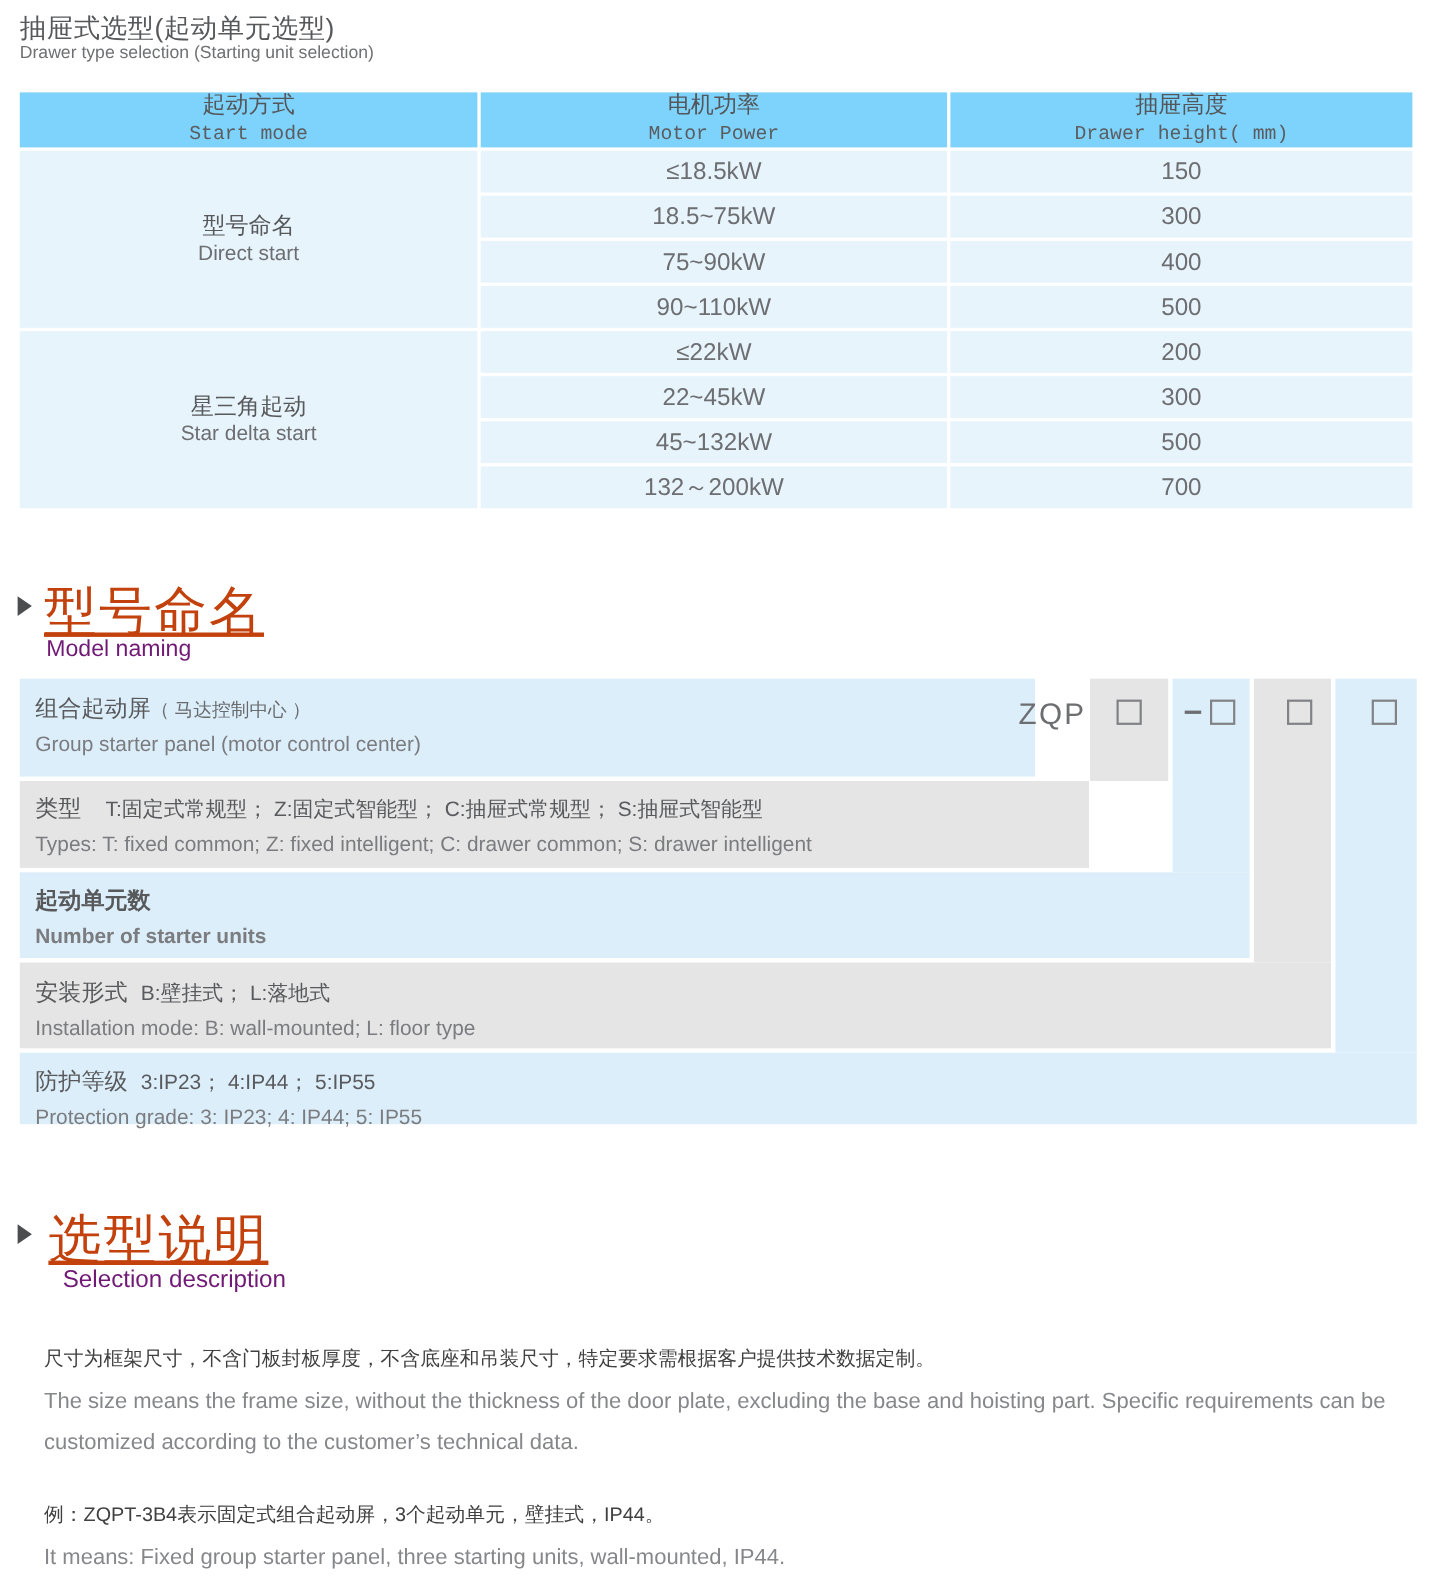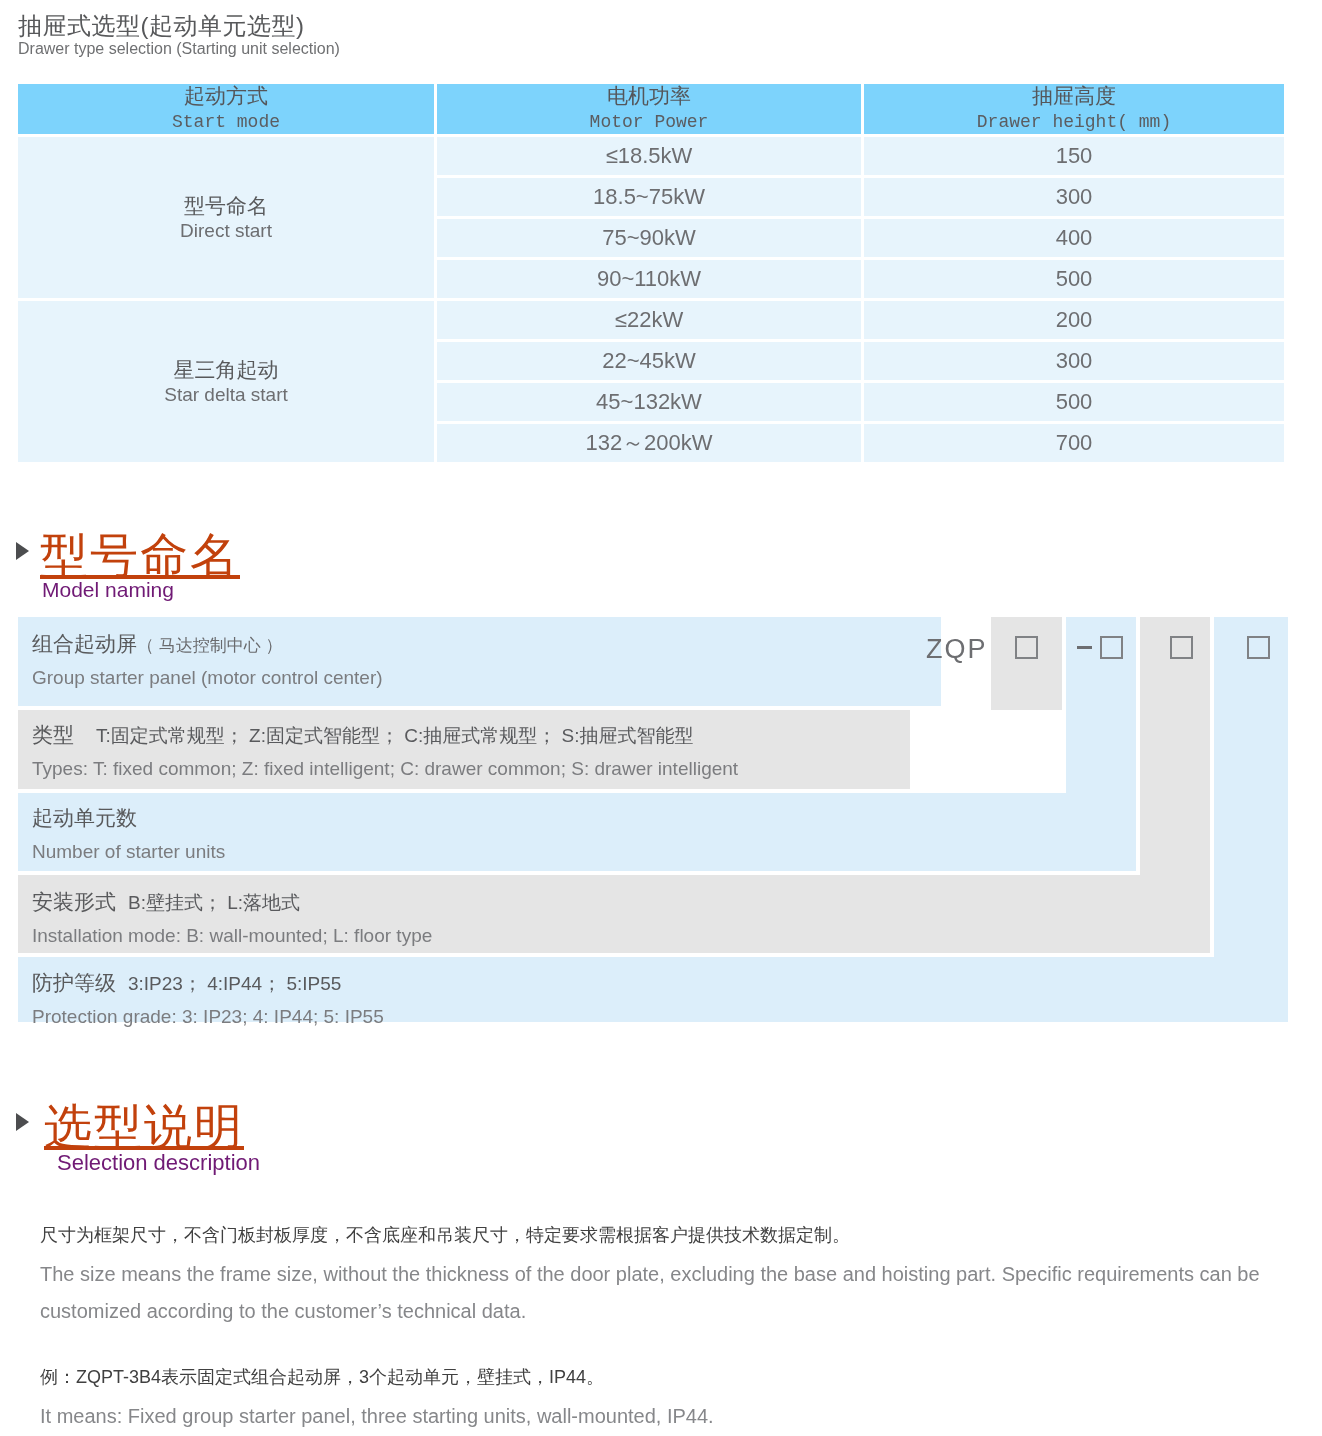--- a/index.html
+++ b/index.html
@@ -137,7 +137,7 @@
       <div class="en">Group starter panel (motor control center)</div>
     </div>
   </div>
-  <div class="band gray" style="top:93px; width:892px; height:79px;">
+  <div class="band gray" style="top:93px; width:972px; height:79px;">
     <div class="txt" style="padding-top:11px;">
       <div class="zh"><span>类型</span><span class="detail">T:固定式常规型； Z:固定式智能型； C:抽屉式常规型； S:抽屉式智能型</span></div>
       <div class="en">Types: T: fixed common; Z: fixed intelligent; C: drawer common; S: drawer intelligent</div>

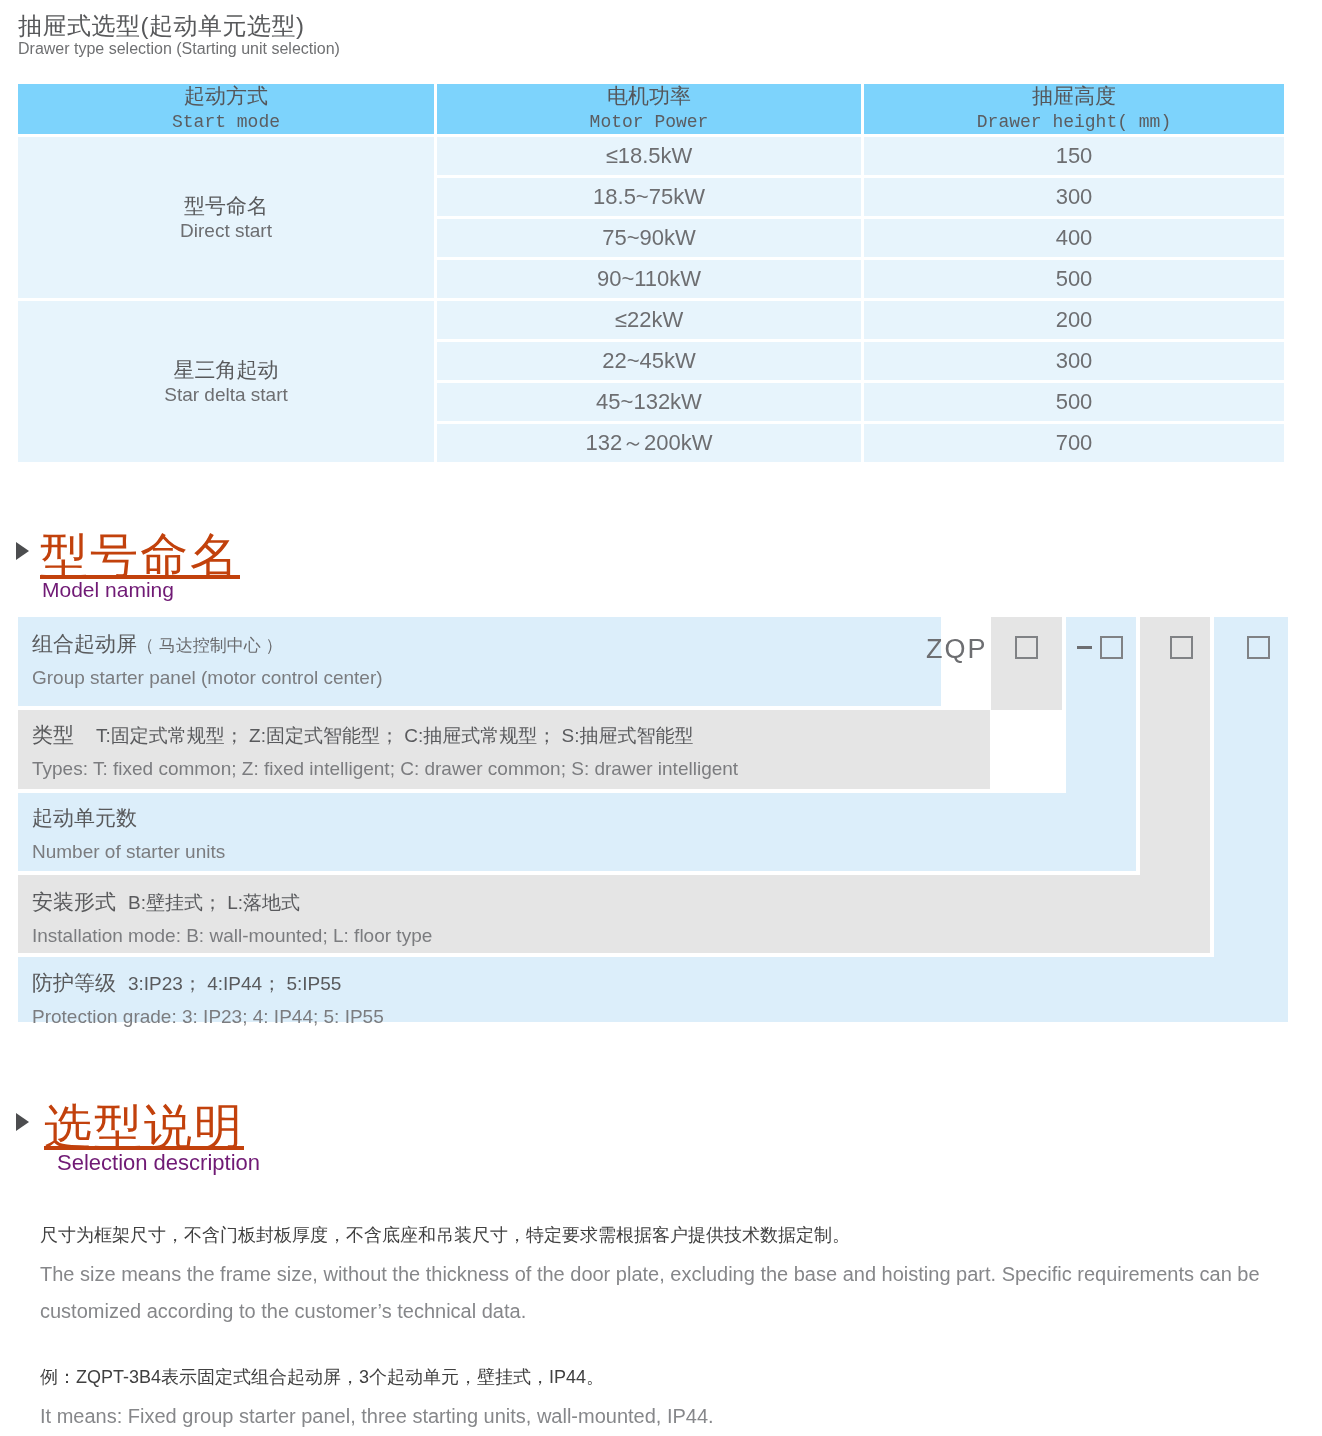--- a/index.html
+++ b/index.html
@@ -144,7 +144,7 @@
     </div>
   </div>
   <div class="band blue" style="top:176px; width:1118px; height:78px;">
-    <div class="txt" style="padding-top:11px;">
+    <div class="txt" style="padding-top:11px;font-weight:bold;">
       <div class="zh"><span>起动单元数</span></div>
       <div class="en">Number of starter units</div>
     </div>

